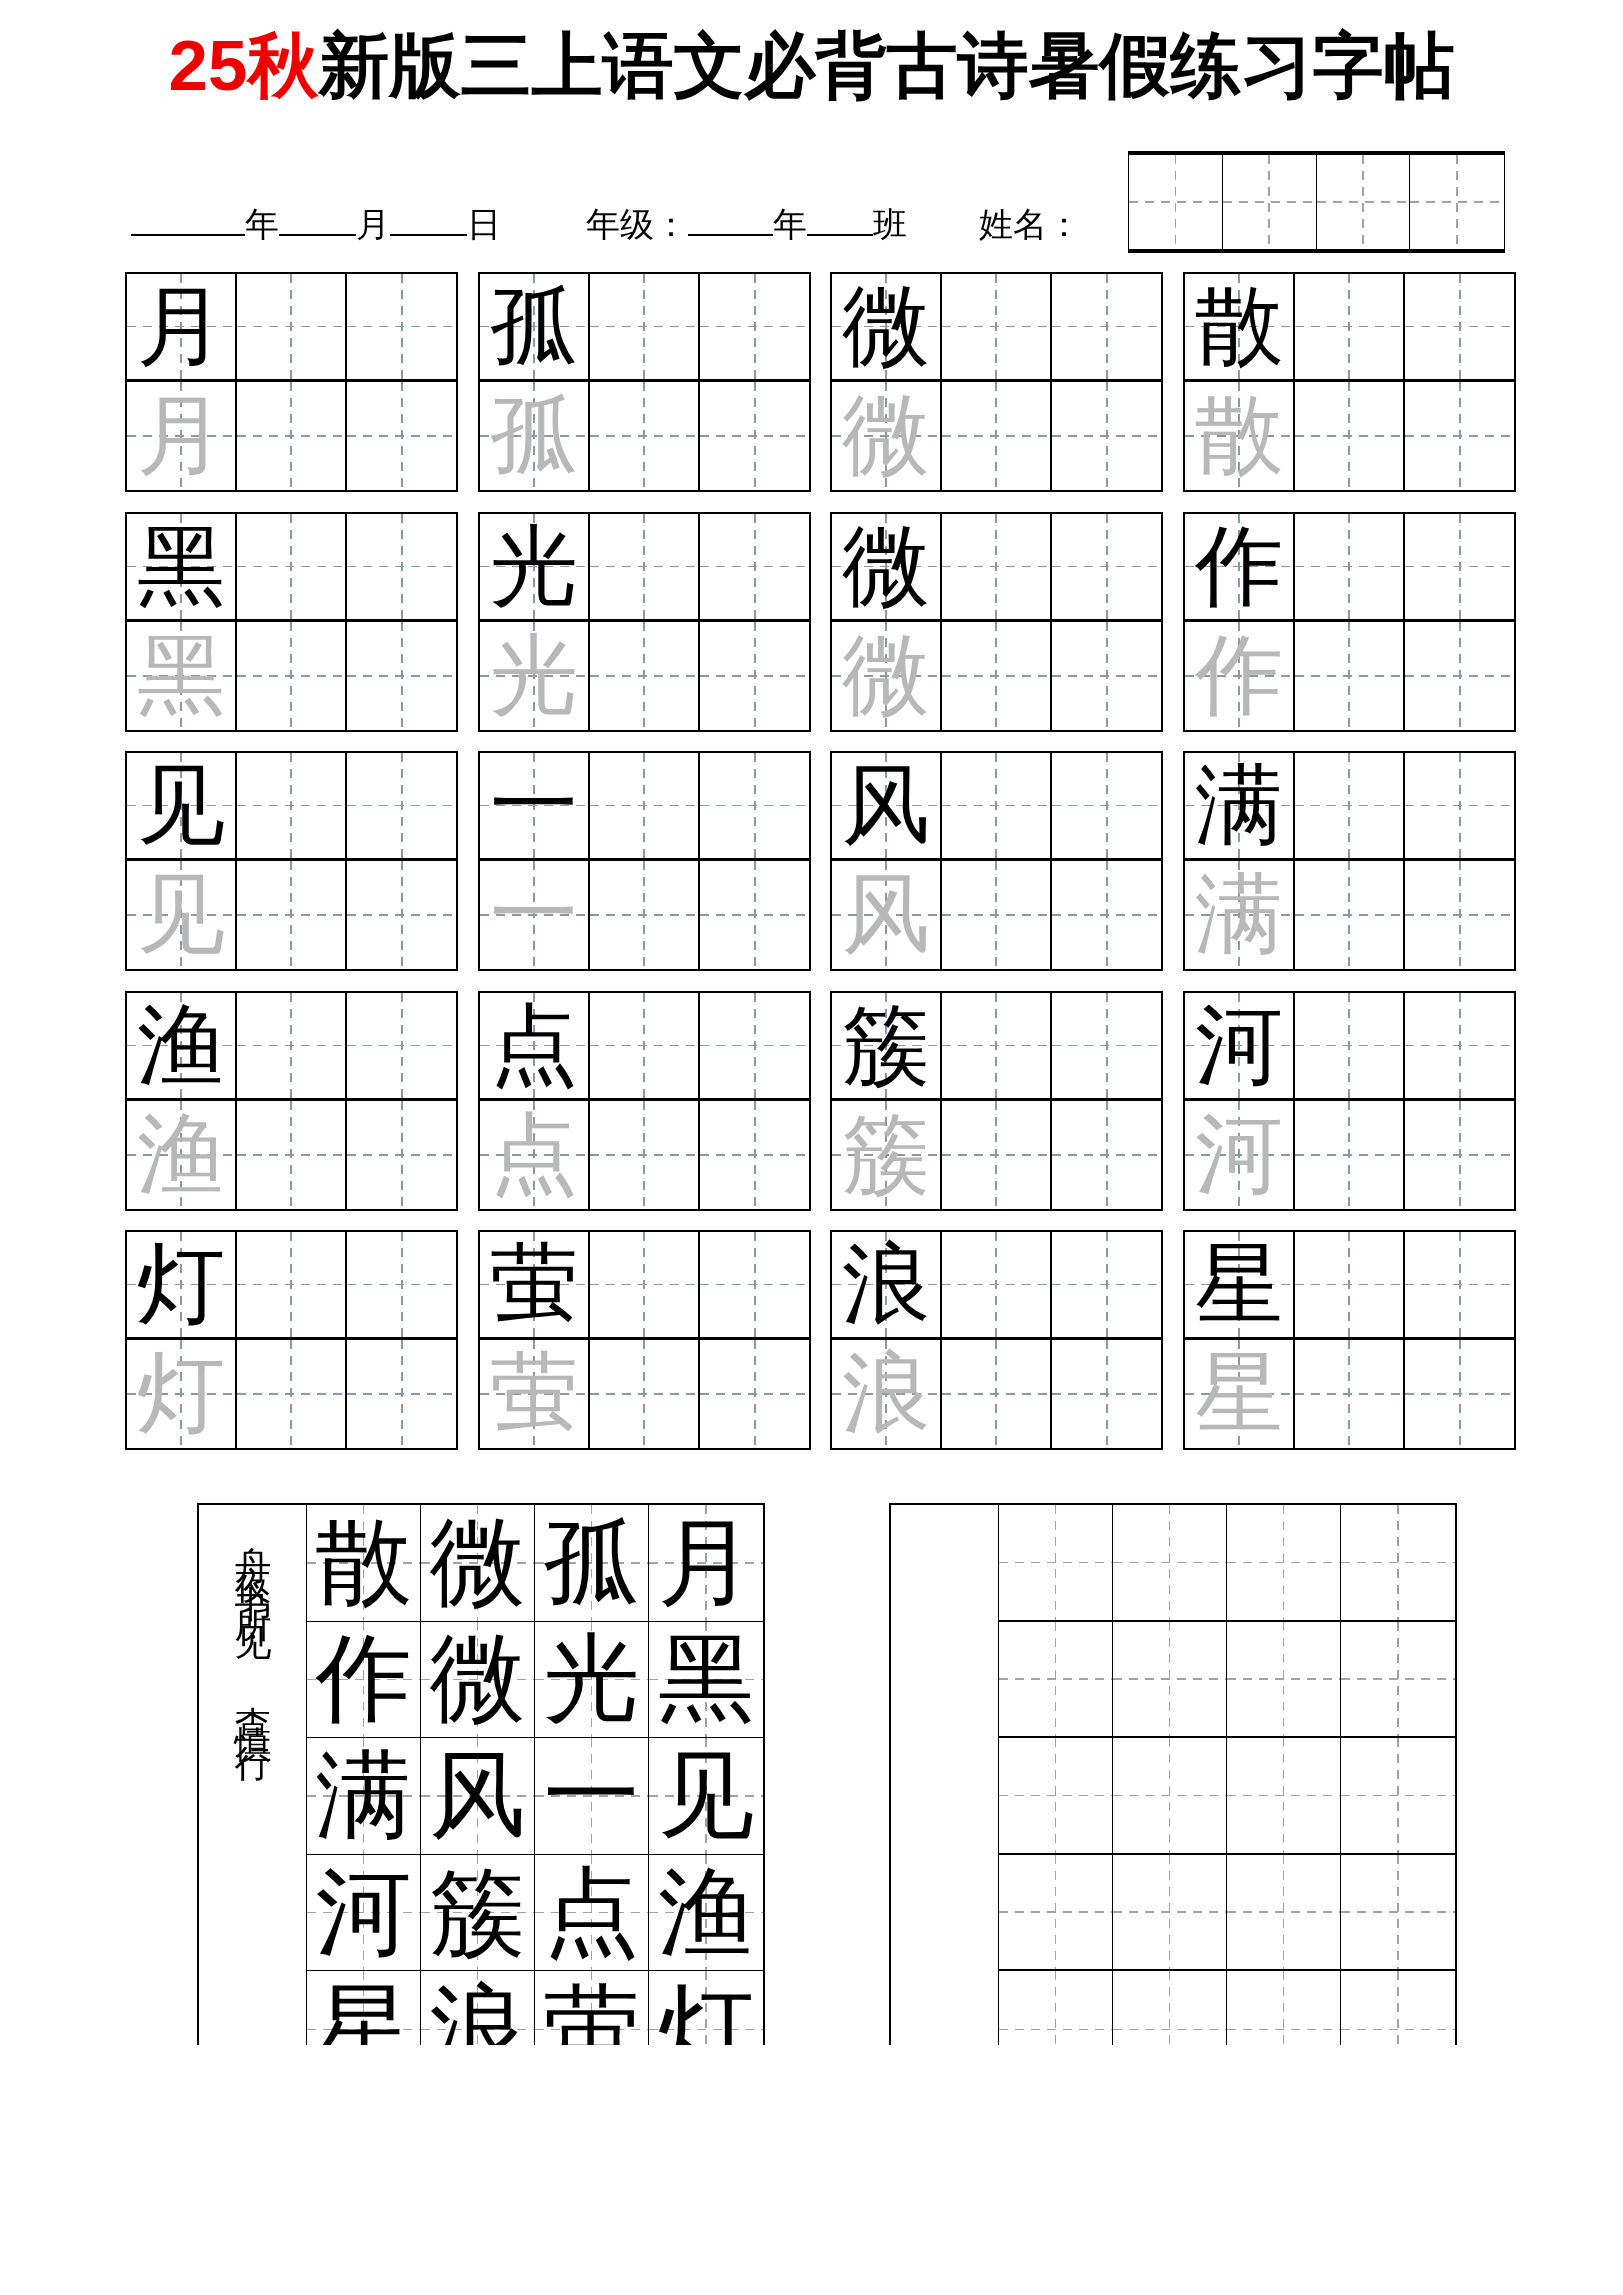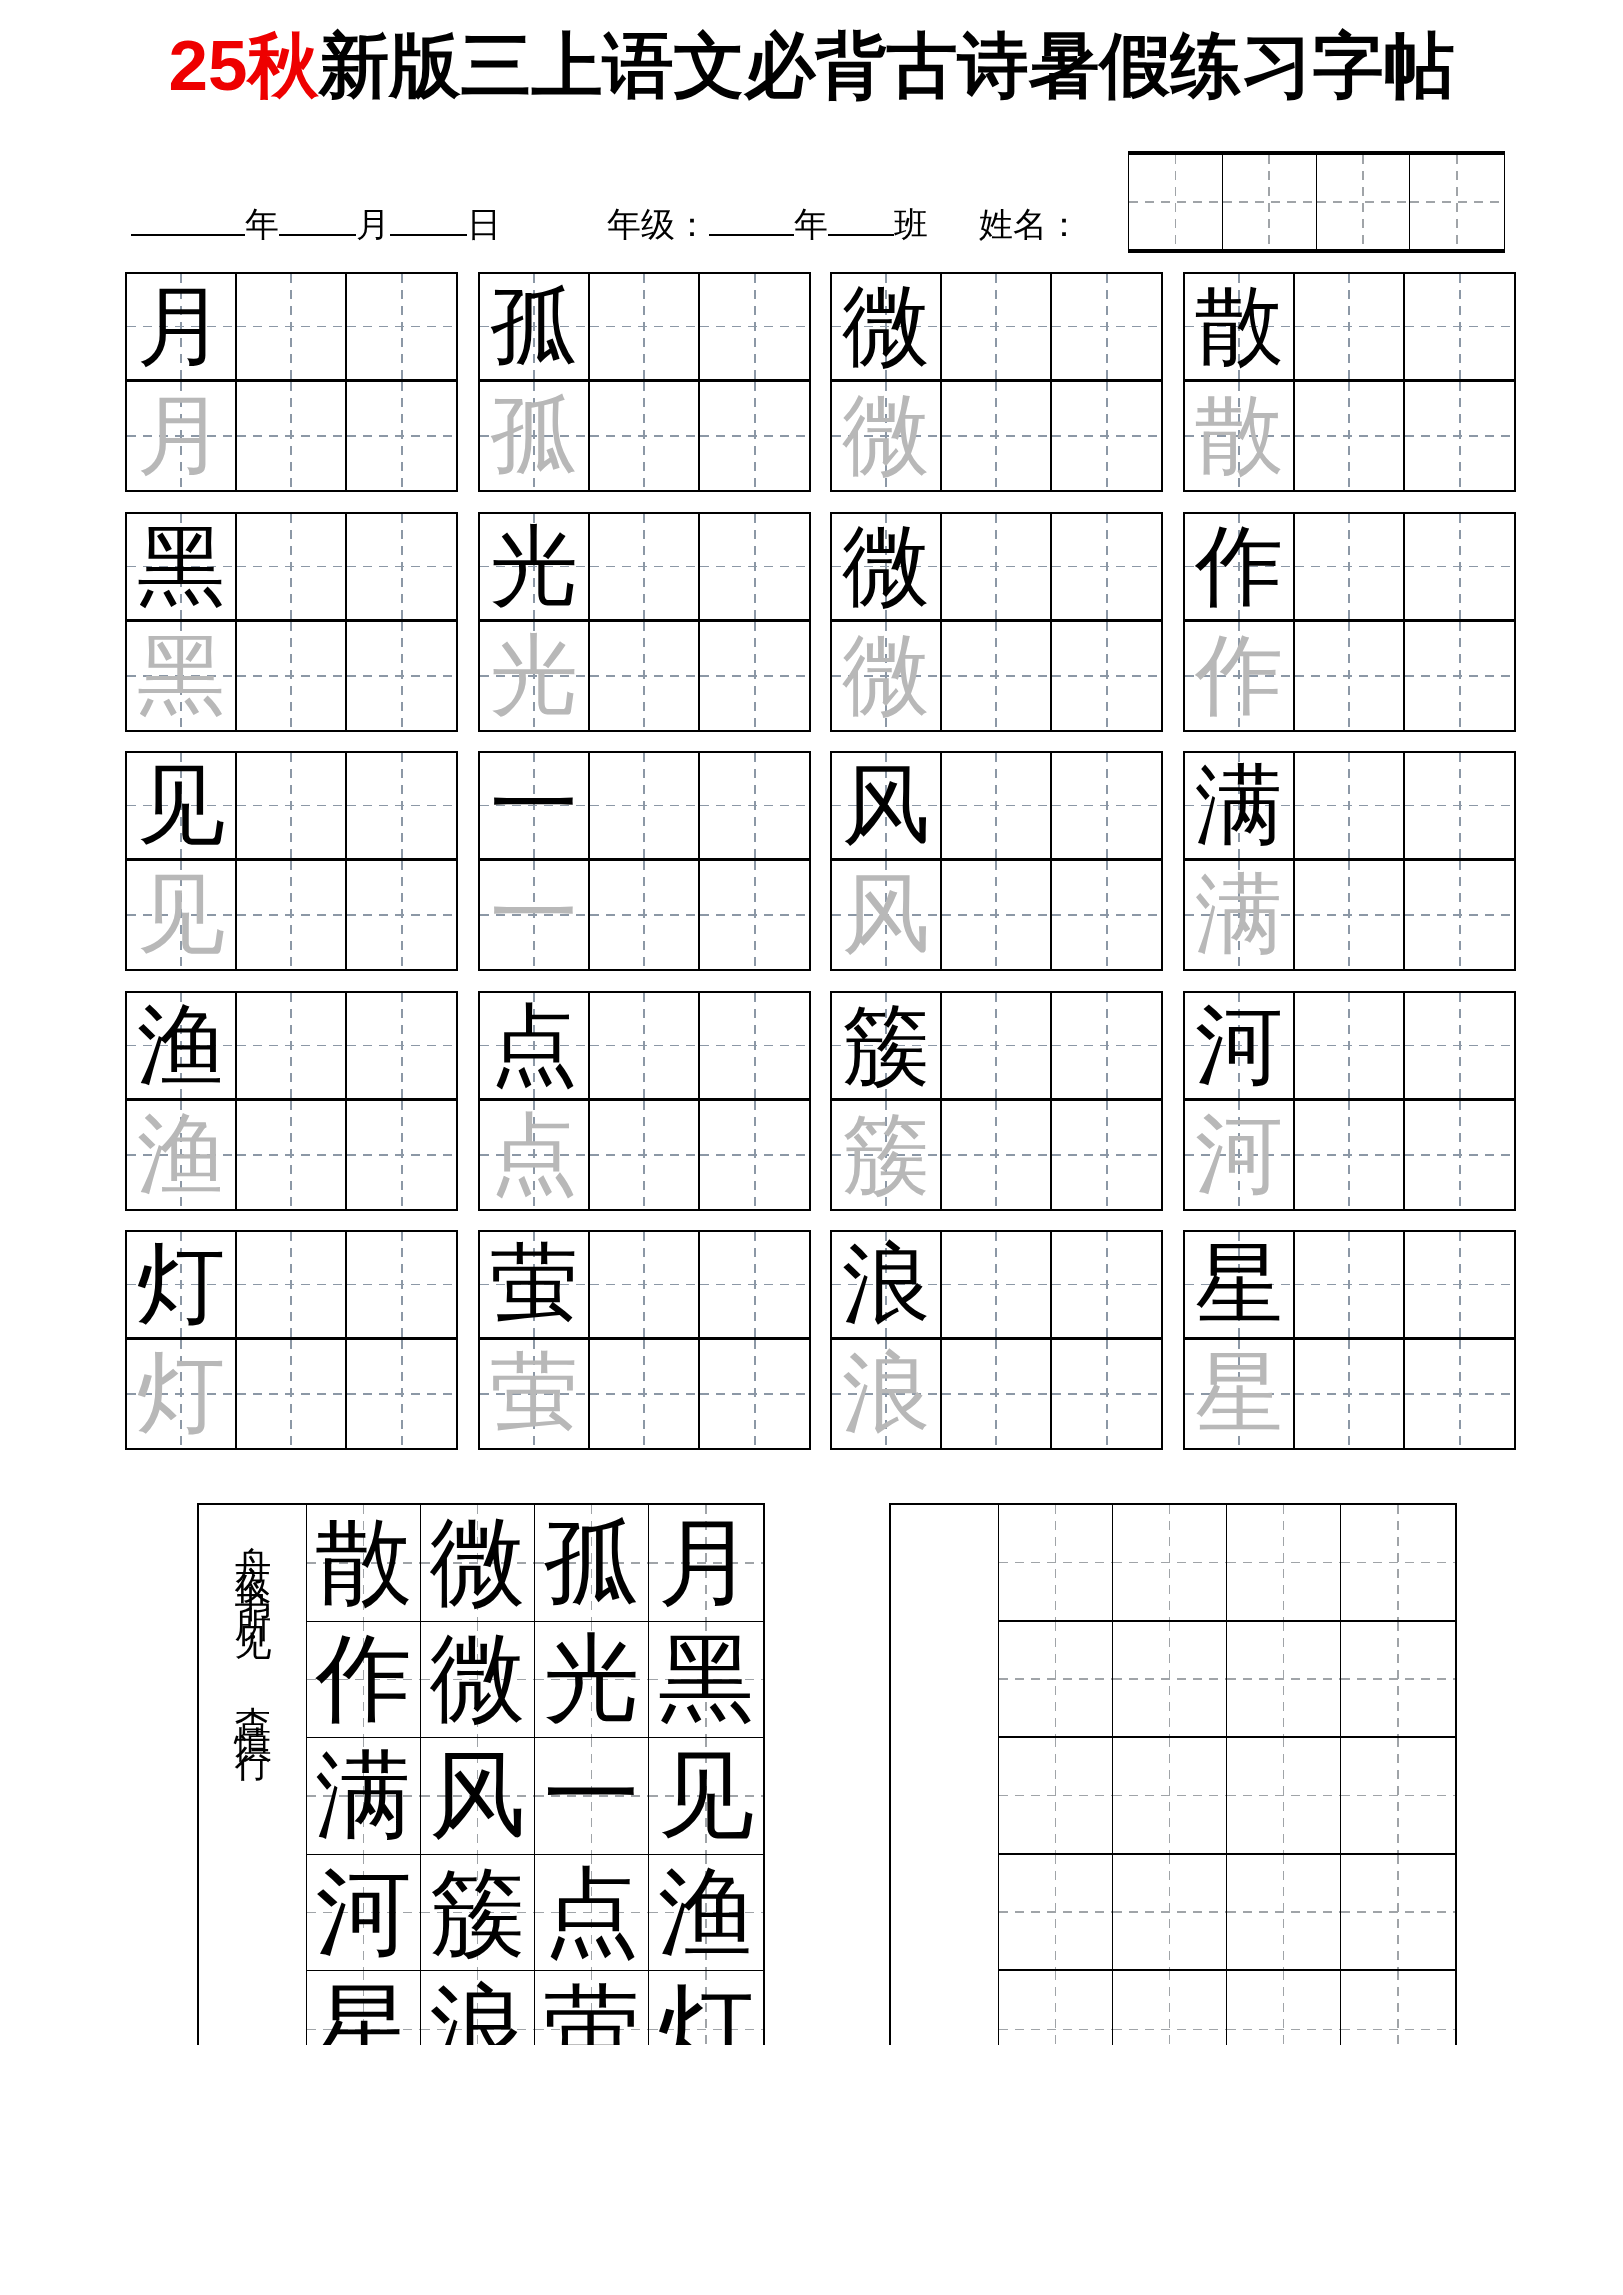--- a/index.html
+++ b/index.html
@@ -79,7 +79,7 @@
   <div class="hdr" style="left:131px;">
     <span class="blank b150"></span><span>年</span><span class="blank b100"></span><span>月</span><span class="blank b100"></span><span>日</span>
   </div>
-  <div class="hdr" style="left:607px;">
+  <div class="hdr" style="left:586px;">
     <span>年级：</span><span class="blank b110"></span><span>年</span><span class="blank b85"></span><span>班</span>
   </div>
   <div class="hdr" style="left:979px;">姓名：</div>

